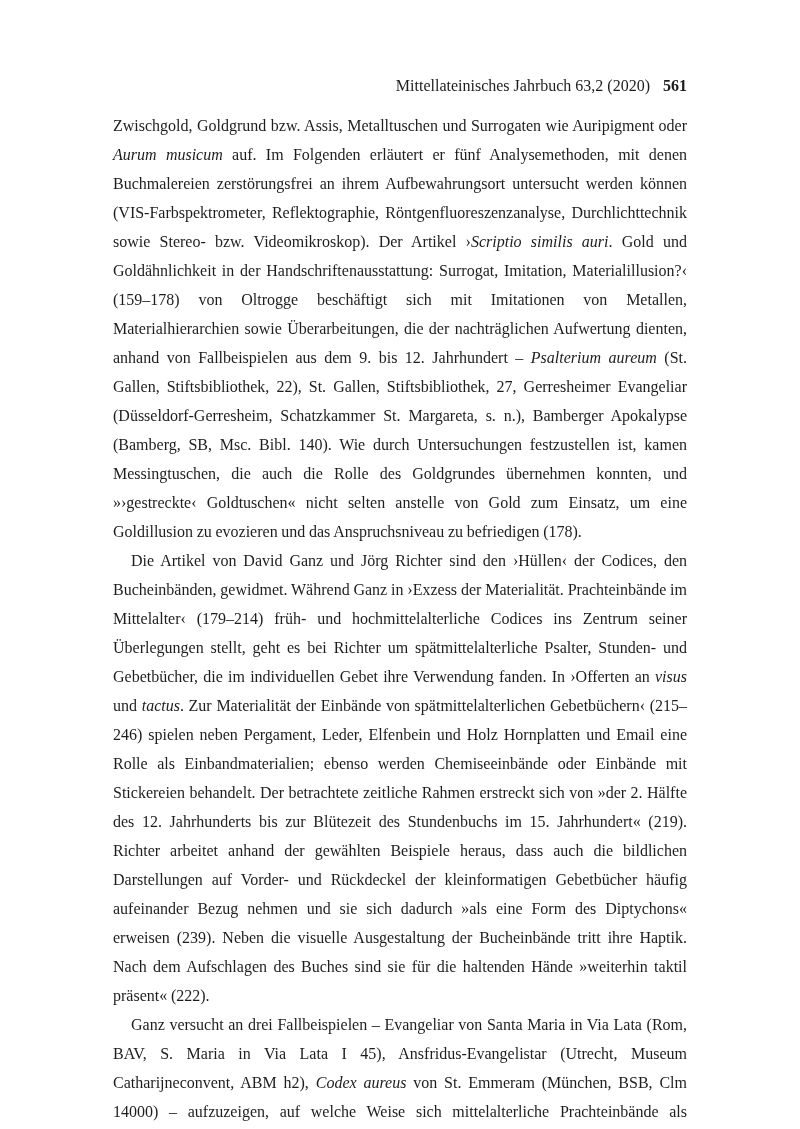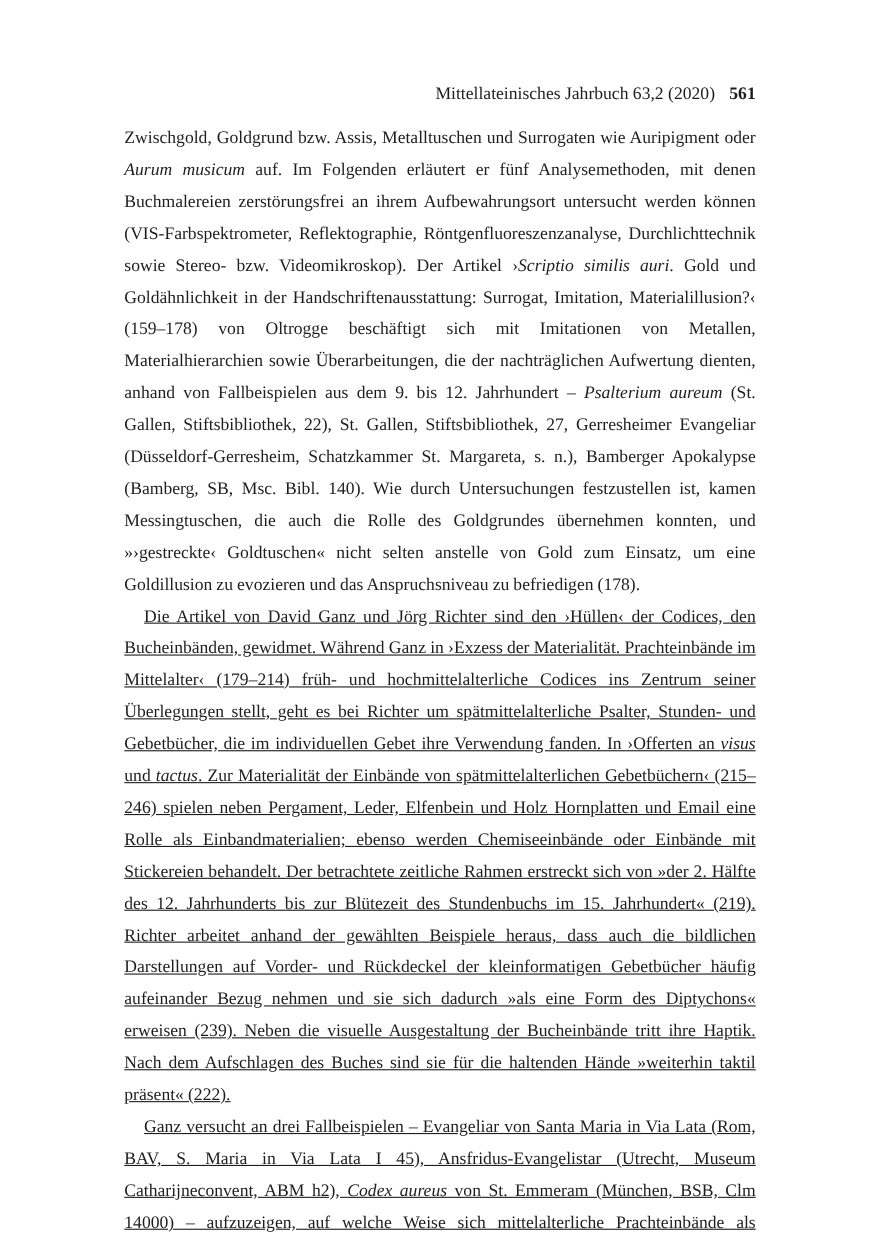--- a/index.html
+++ b/index.html
@@ -53,7 +53,6 @@
   }
   .para.indent {
     text-indent: 18px;
-    text-decoration: underline;
   }
   .text-block em {
     font-style: italic;

